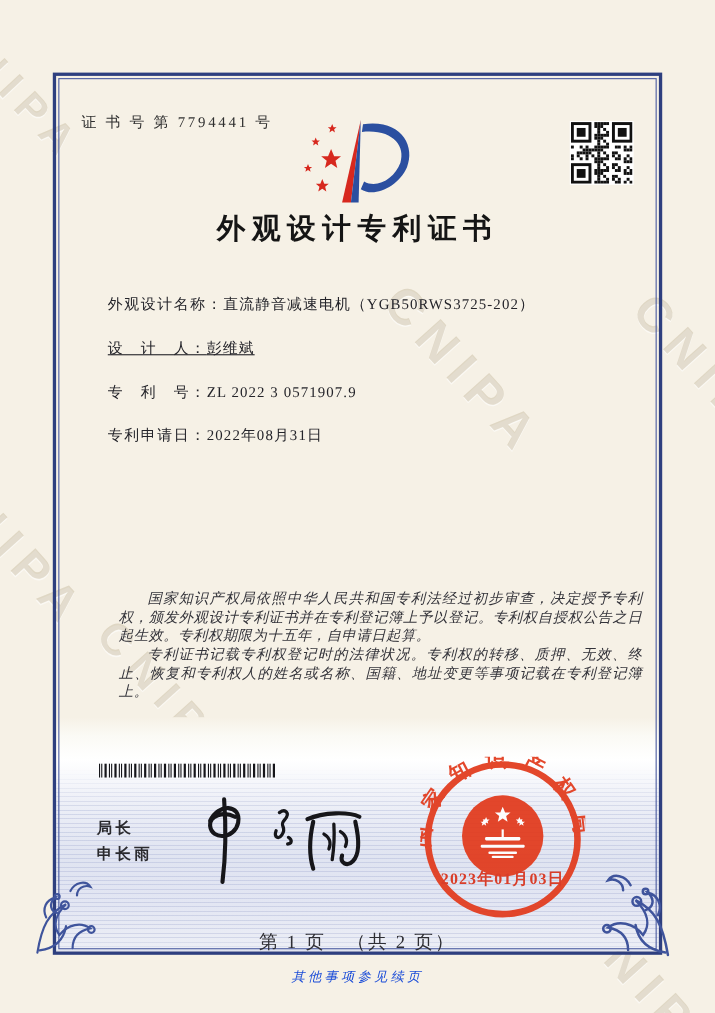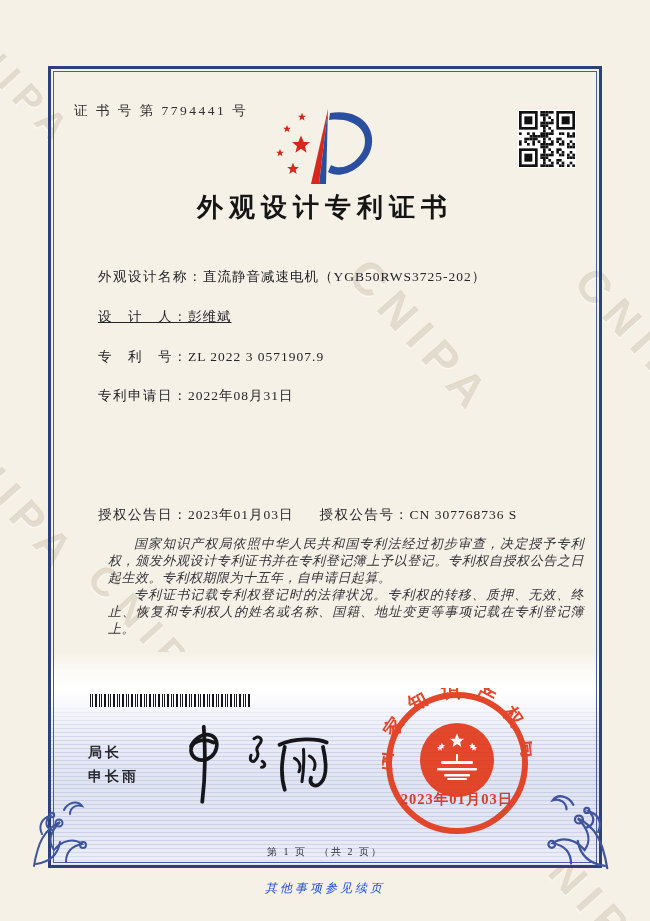--- a/index.html
+++ b/index.html
@@ -295,9 +295,6 @@
   <div class="row r3">
     <span class="lbl">专利申请日：</span><span class="val">2022年08月31日</span>
   </div>
-  <div class="row r6">
-    <span class="lbl">授权公告日：</span><span class="val">2023年01月03日</span><span class="lbl lbl2">授权公告号：</span><span class="val">CN 307768736 S</span>
-  </div>
 
   <div class="legal">
     <p>国家知识产权局依照中华人民共和国专利法经过初步审查，决定授予专利权，颁发外观设计专利证书并在专利登记簿上予以登记。专利权自授权公告之日起生效。专利权期限为十五年，自申请日起算。</p>

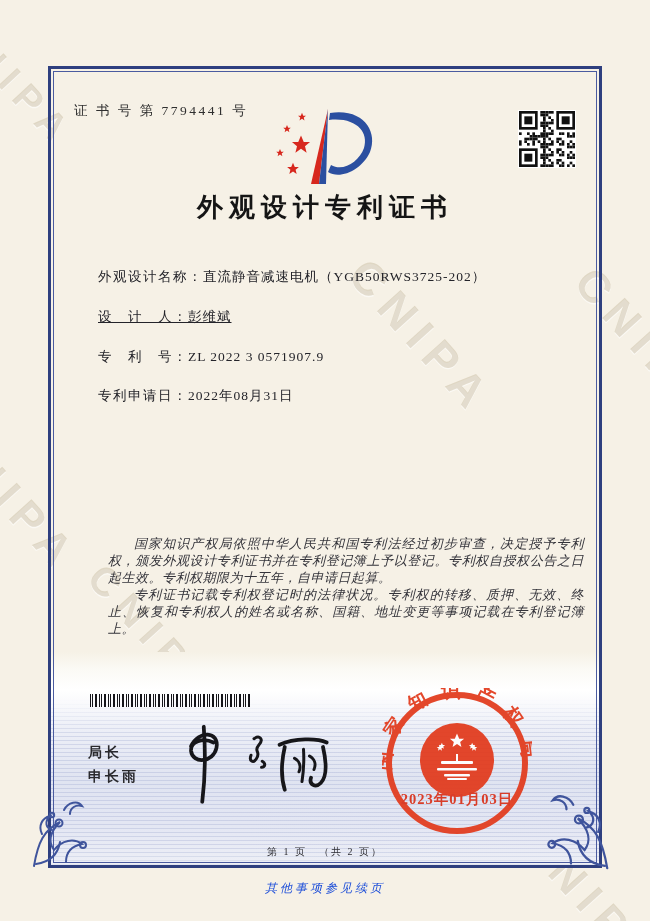--- a/index.html
+++ b/index.html
@@ -77,7 +77,7 @@
   .seal{position:absolute;left:382px;top:688px;z-index:5;opacity:.93;}
   .pageinfo{
     position:absolute;left:0;top:845px;width:100%;text-align:center;z-index:3;
-    font-size:10px;color:#2e2e34;letter-spacing:2px;
+    font-size:17px;color:#2e2e34;letter-spacing:2px;
   }
   .contnote{
     position:absolute;left:0;top:880px;width:100%;text-align:center;z-index:3;

